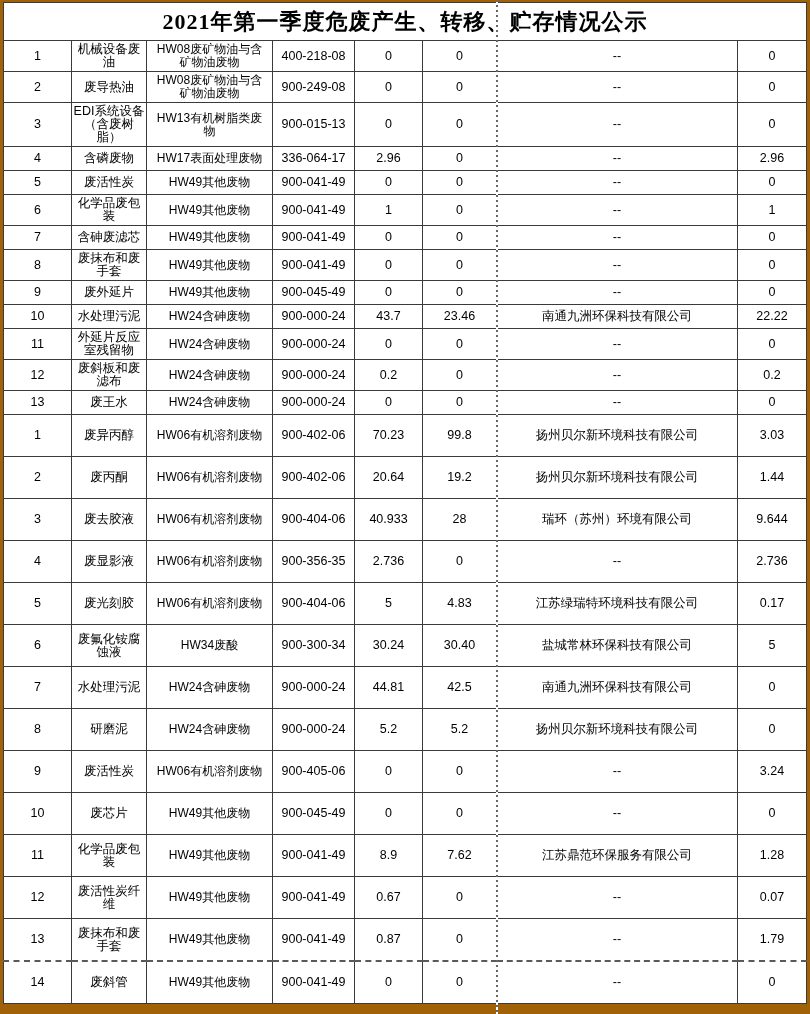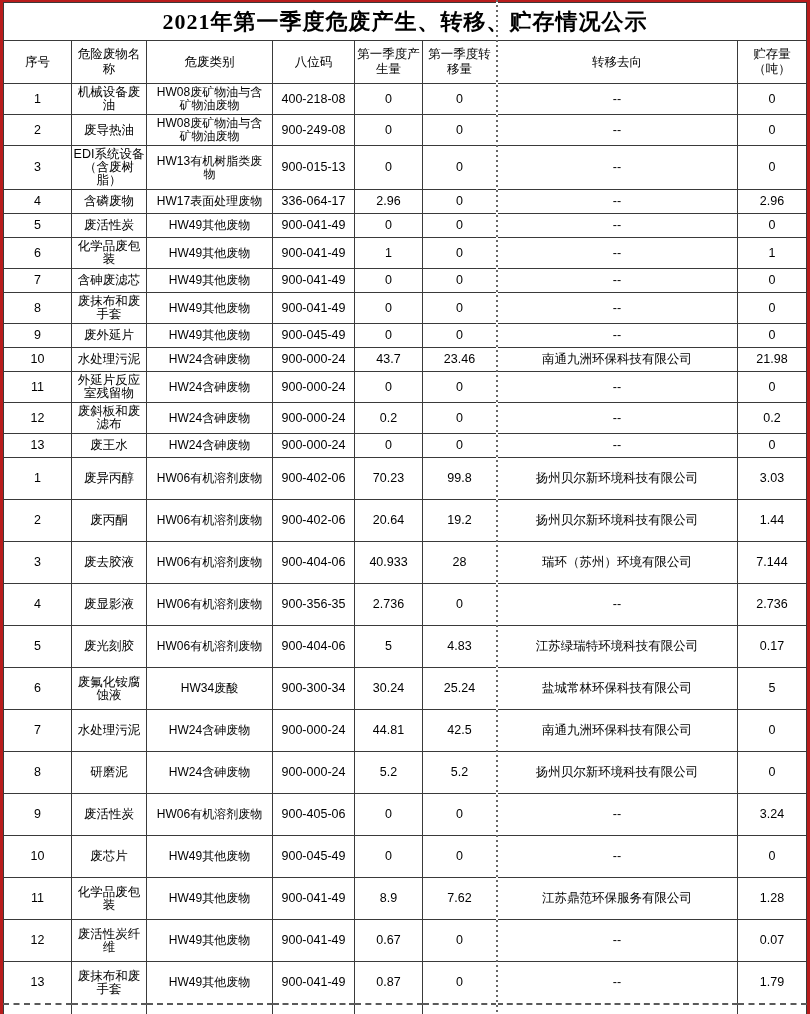--- a/index.html
+++ b/index.html
@@ -13,7 +13,7 @@
     position: relative;
     width: 810px;
     height: 1014px;
-    background: #b91c1c;
+    background: #a16207;
     overflow: hidden;
   }
   table.waste-table {

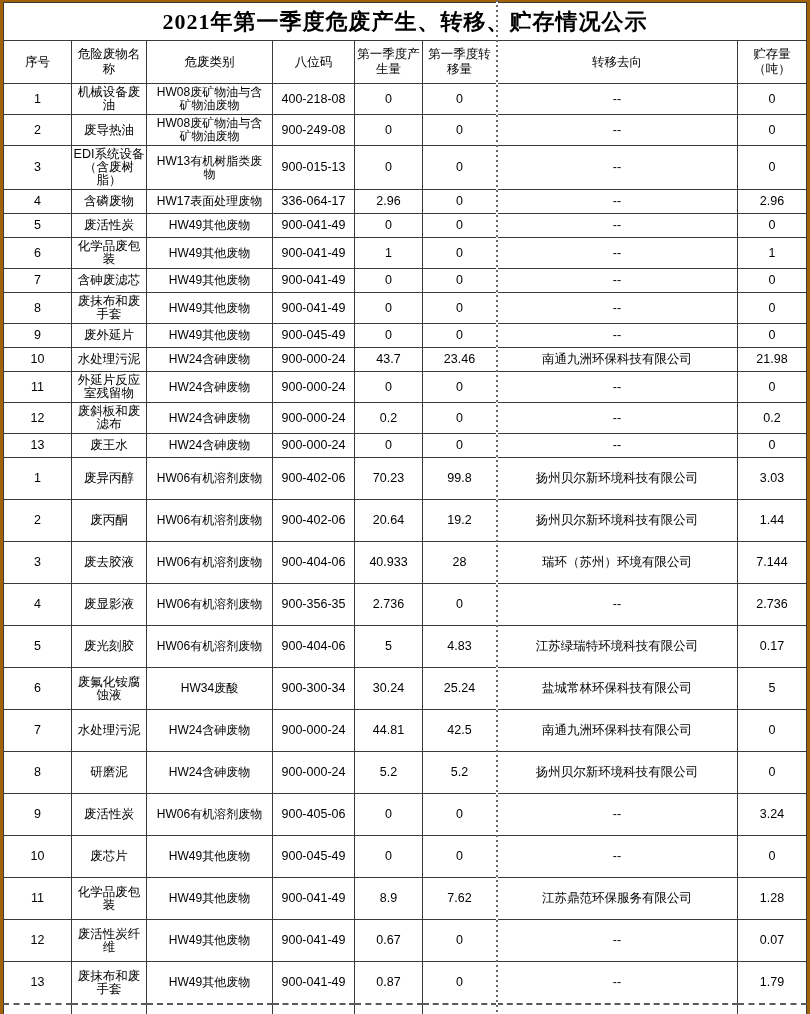--- a/index.html
+++ b/index.html
@@ -89,16 +89,6 @@
       <tr>
         <th class="title-cell" colspan="8">2021年第一季度危废产生、转移、贮存情况公示</th>
       </tr>
-      <tr class="header-row" id="header-row">
-          <th>序号</th>
-          <th>危险废物名称</th>
-          <th>危废类别</th>
-          <th>八位码</th>
-          <th>第一季度产生量</th>
-          <th>第一季度转移量</th>
-          <th>转移去向</th>
-          <th>贮存量（吨）</th>
-        </tr>
     </thead>
     <tbody id="table-body">
         <tr>

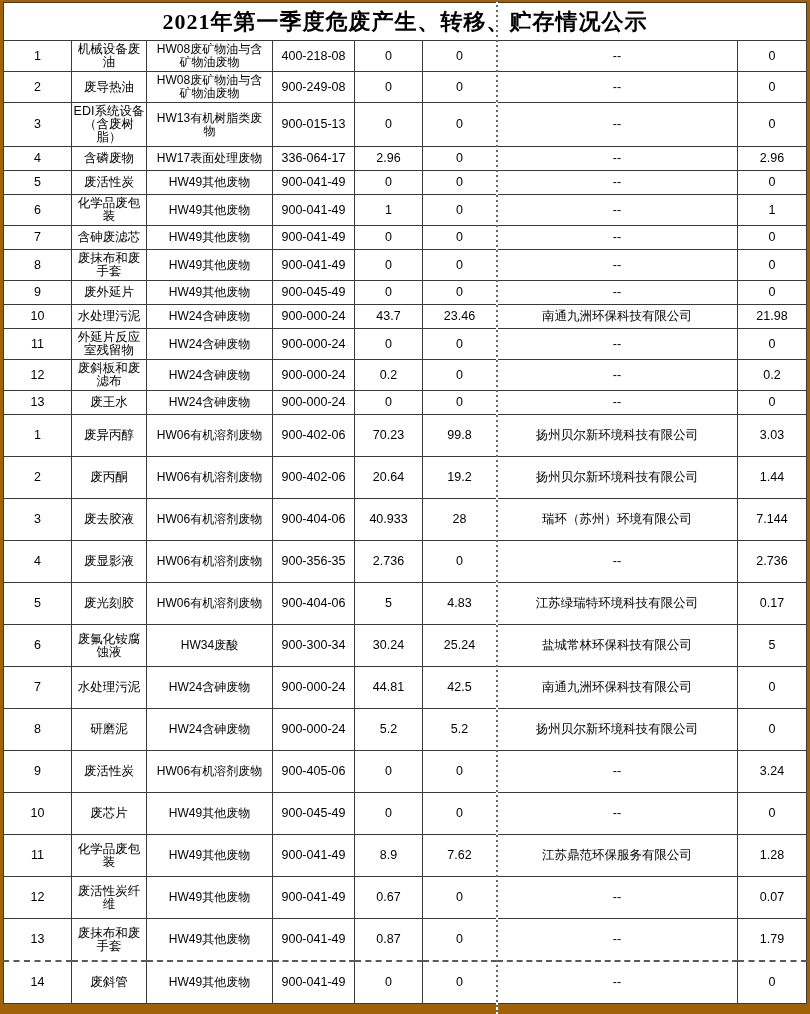--- a/index.html
+++ b/index.html
@@ -189,7 +189,7 @@
           <td class="col-produced">43.7</td>
           <td class="col-transferred">23.46</td>
           <td class="col-destination">南通九洲环保科技有限公司</td>
-          <td class="col-storage">21.98</td>
+          <td class="col-storage">22.22</td>
         </tr>
         <tr>
           <td class="col-seq">11</td>

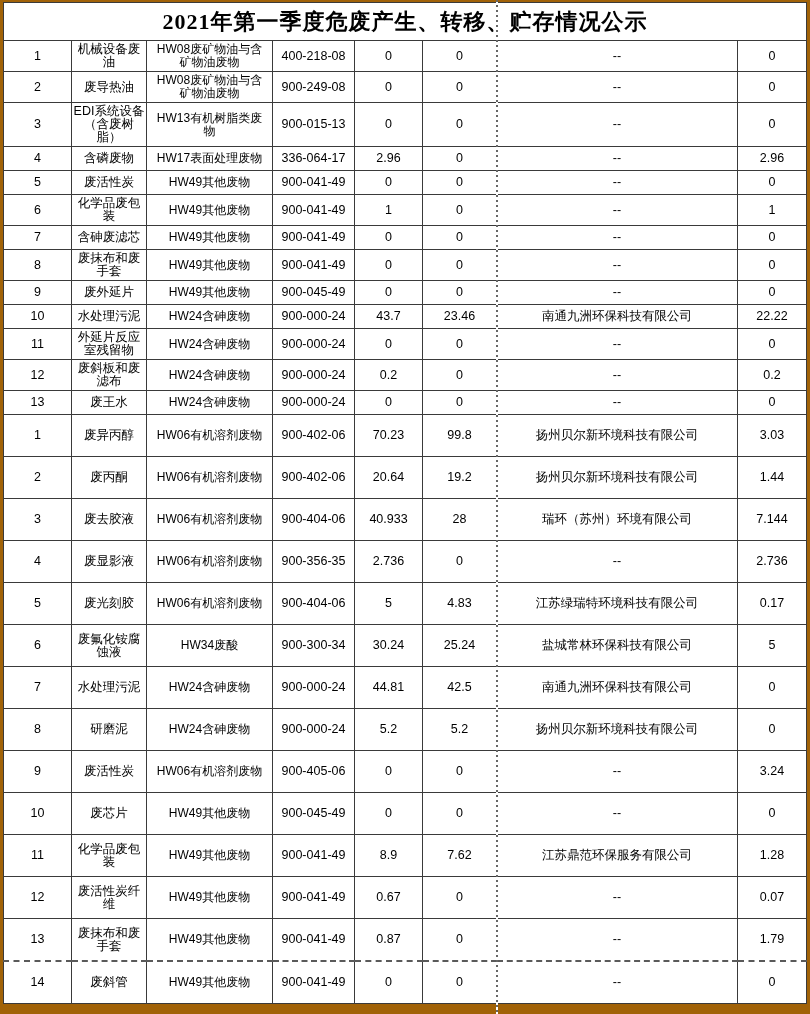--- a/index.html
+++ b/index.html
@@ -249,7 +249,7 @@
           <td class="col-produced">40.933</td>
           <td class="col-transferred">28</td>
           <td class="col-destination">瑞环（苏州）环境有限公司</td>
-          <td class="col-storage">7.144</td>
+          <td class="col-storage">9.644</td>
         </tr>
         <tr class="s2">
           <td class="col-seq">4</td>

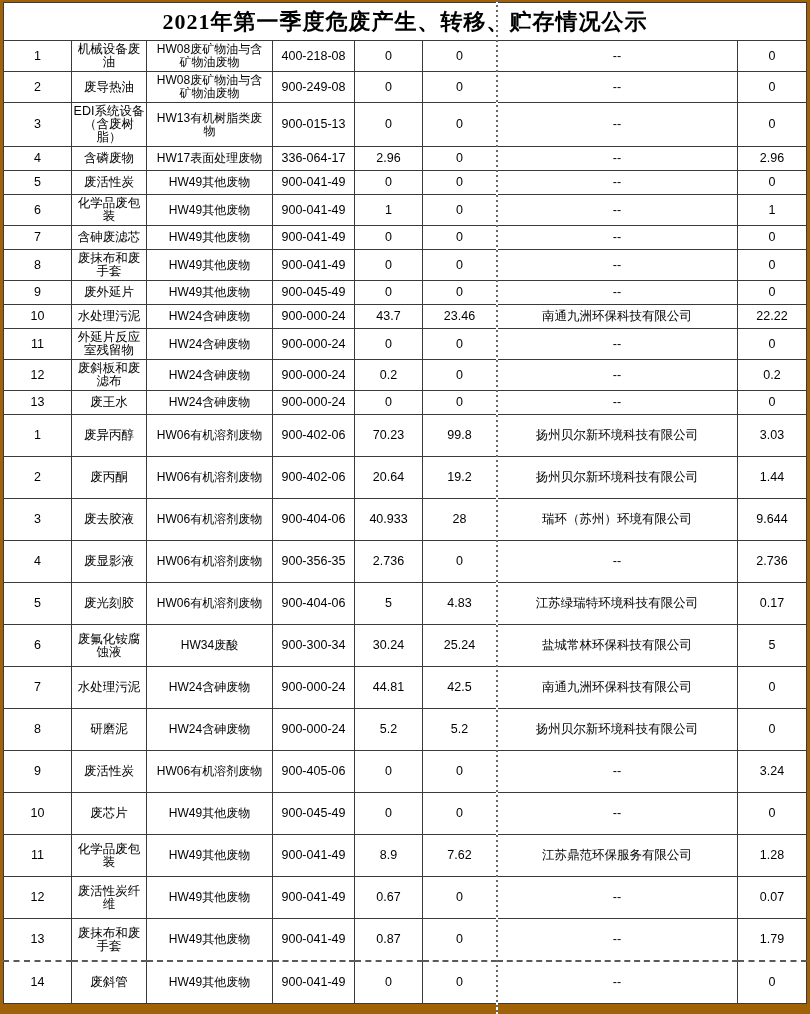--- a/index.html
+++ b/index.html
@@ -277,7 +277,7 @@
           <td class="col-category">HW34废酸</td>
           <td class="col-code">900-300-34</td>
           <td class="col-produced">30.24</td>
-          <td class="col-transferred">25.24</td>
+          <td class="col-transferred">30.40</td>
           <td class="col-destination">盐城常林环保科技有限公司</td>
           <td class="col-storage">5</td>
         </tr>

